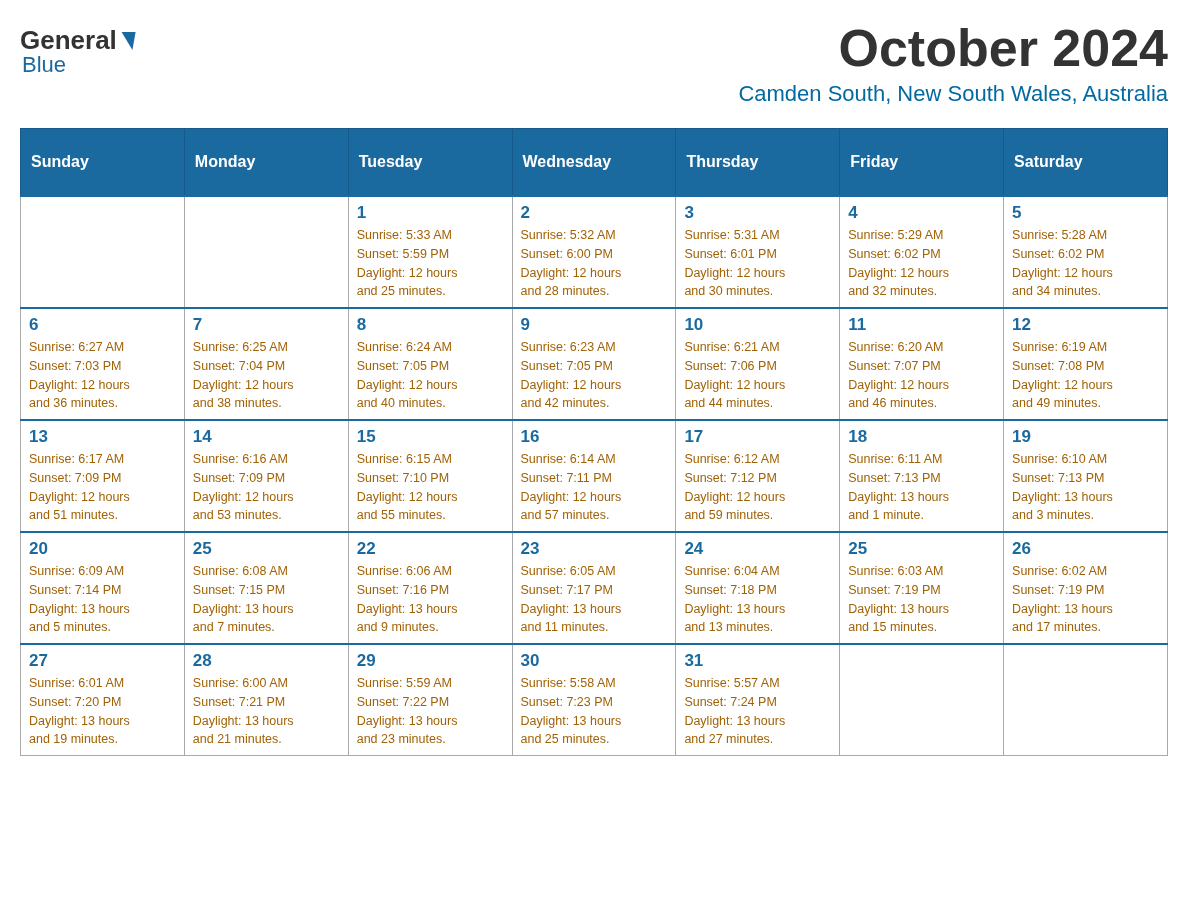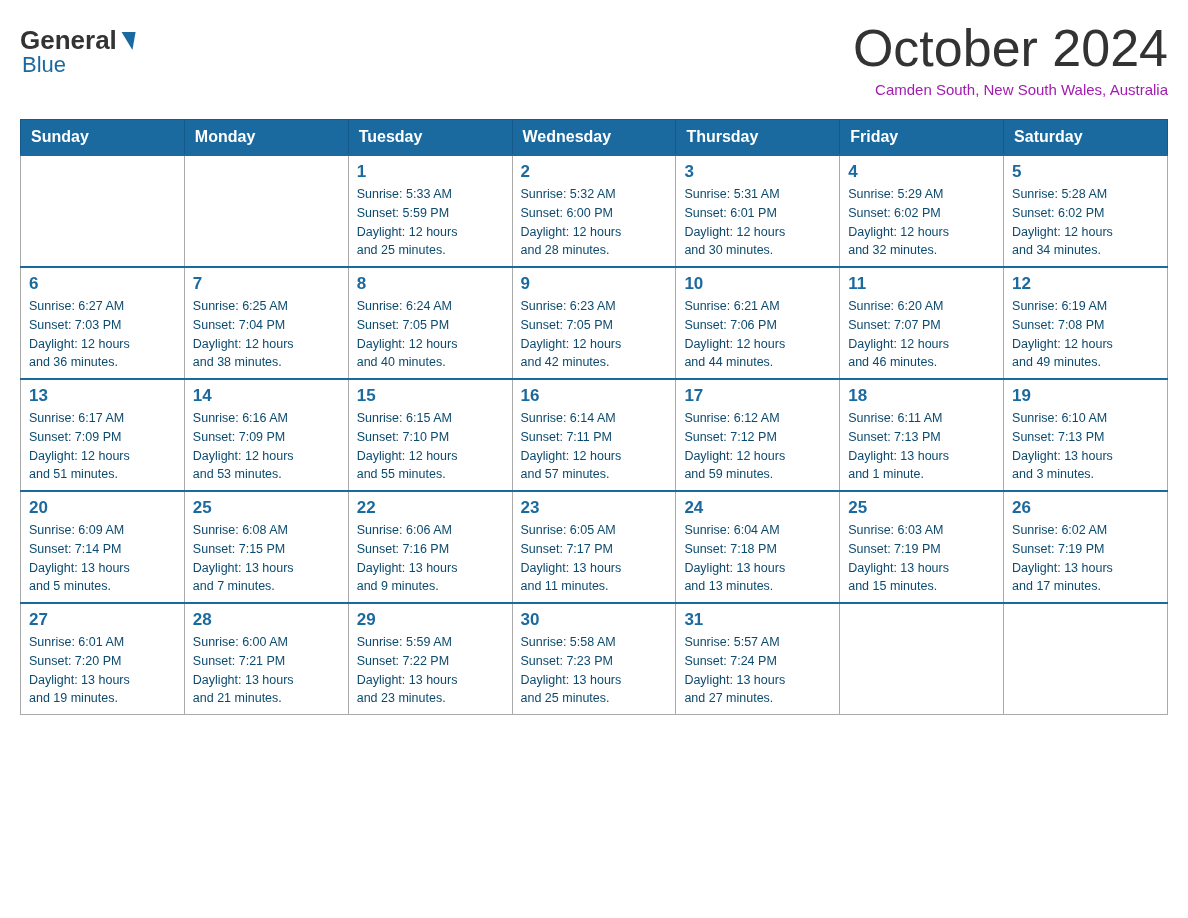--- a/index.html
+++ b/index.html
@@ -53,7 +53,7 @@
     }
     .month-title {
       font-size: 52px;
-      font-weight: normal;
+      font-weight: bold;
       color: #333;
       line-height: 1.1;
     }

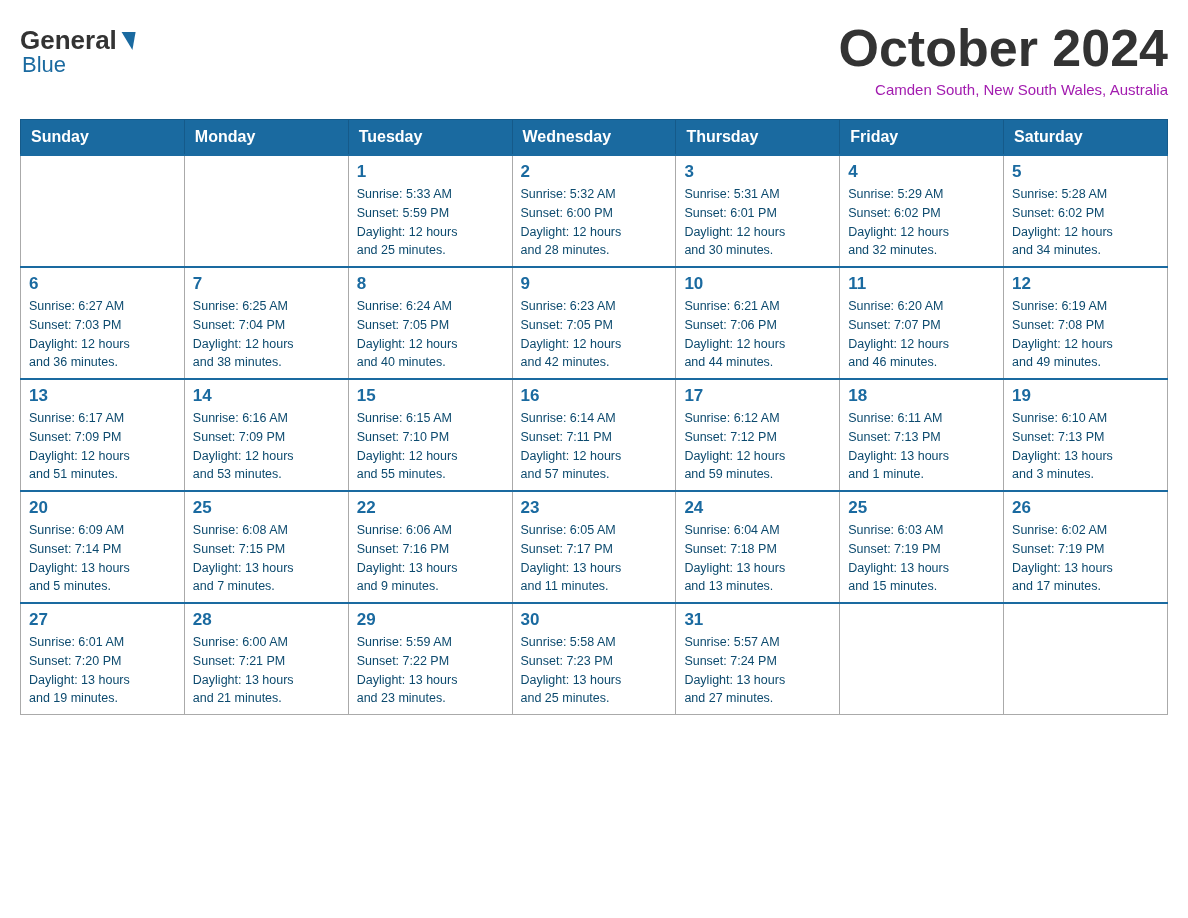--- a/index.html
+++ b/index.html
@@ -58,8 +58,8 @@
       line-height: 1.1;
     }
     .location-subtitle {
-      font-size: 15px;
-      color: #a21caf;
+      font-size: 22px;
+      color: #0369a1;
       margin-top: 4px;
     }
     .calendar-table {

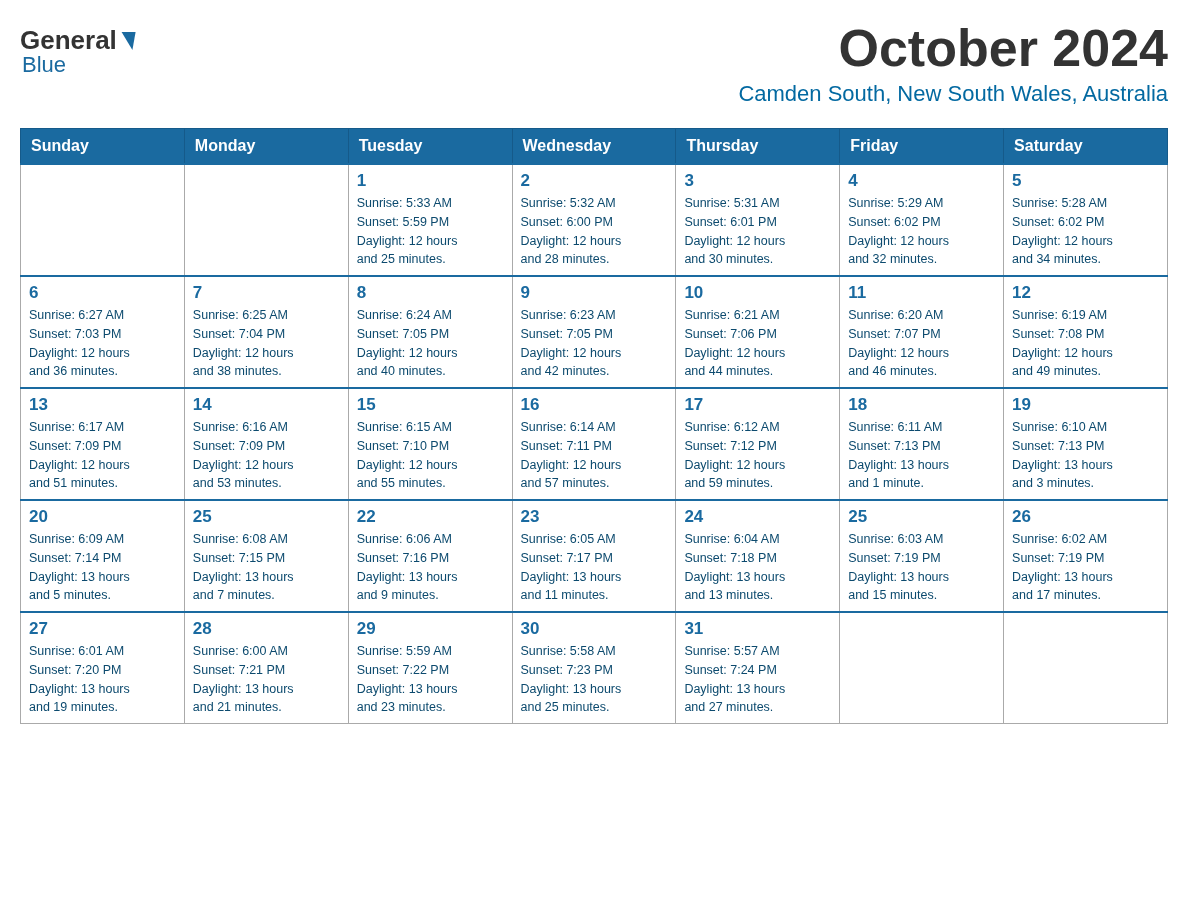--- a/index.html
+++ b/index.html
@@ -72,7 +72,7 @@
       color: #fff;
       font-size: 16px;
       font-weight: bold;
-      padding: 8px 10px;
+      padding: 24px 10px;
       text-align: left;
       border: 1px solid #1a6aa0;
     }

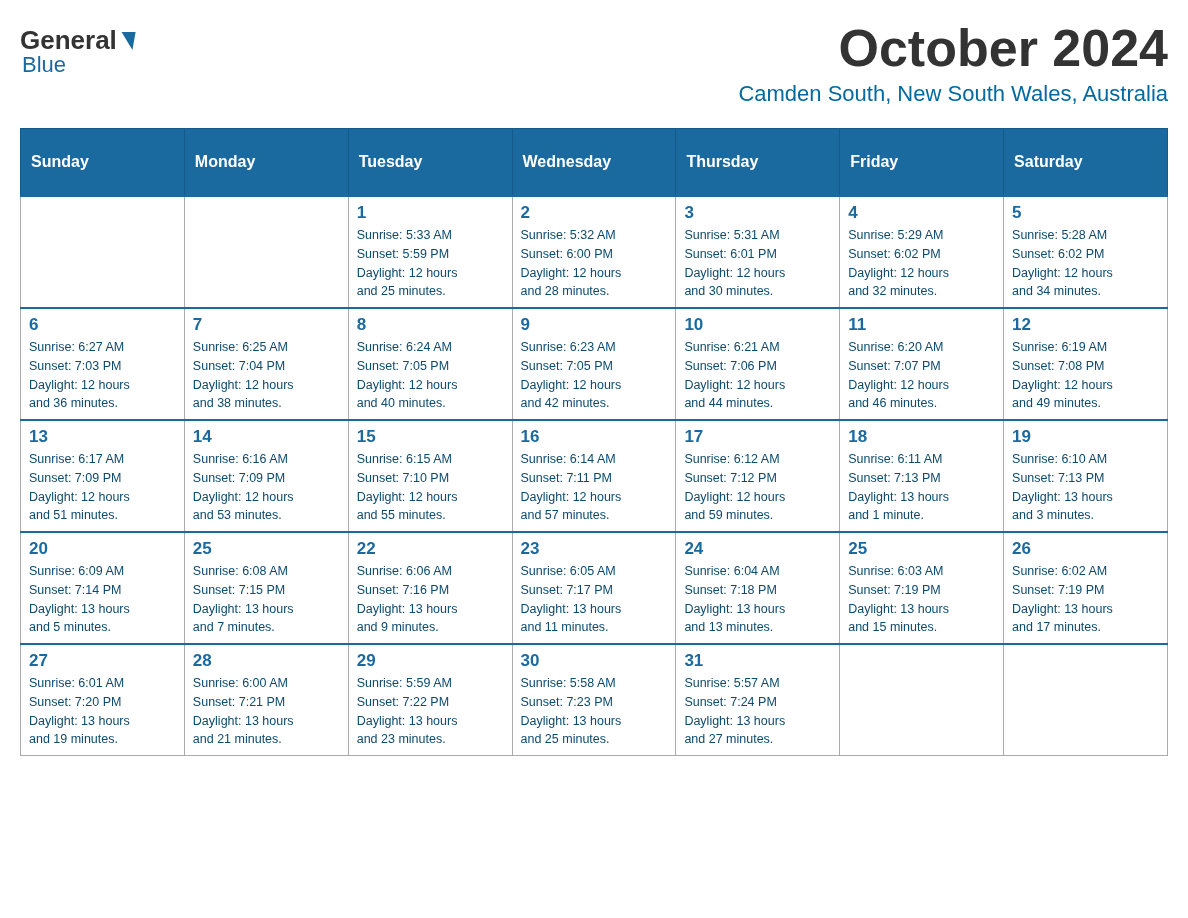--- a/index.html
+++ b/index.html
@@ -96,7 +96,7 @@
     .day-info {
       font-size: 12.5px;
       line-height: 1.5;
-      color: #0c4a6e;
+      color: #a16207;
     }
     .empty-cell {
       background: #f9f9f9;

